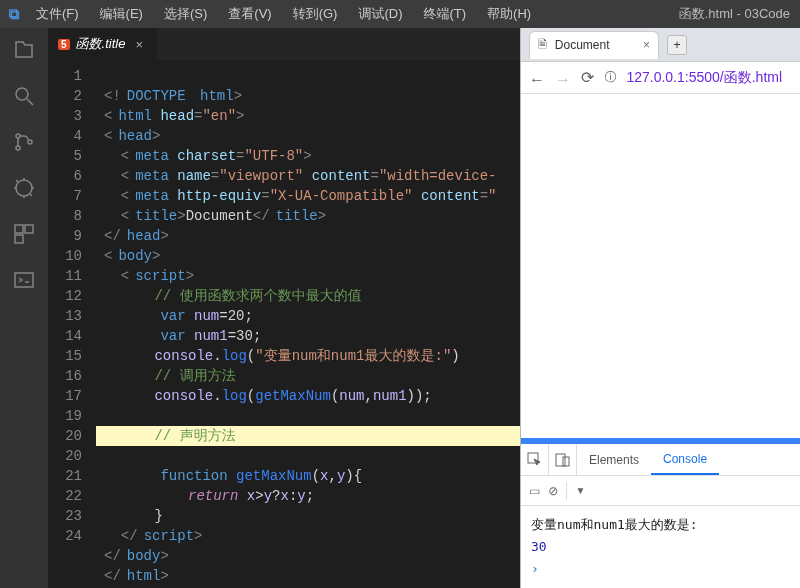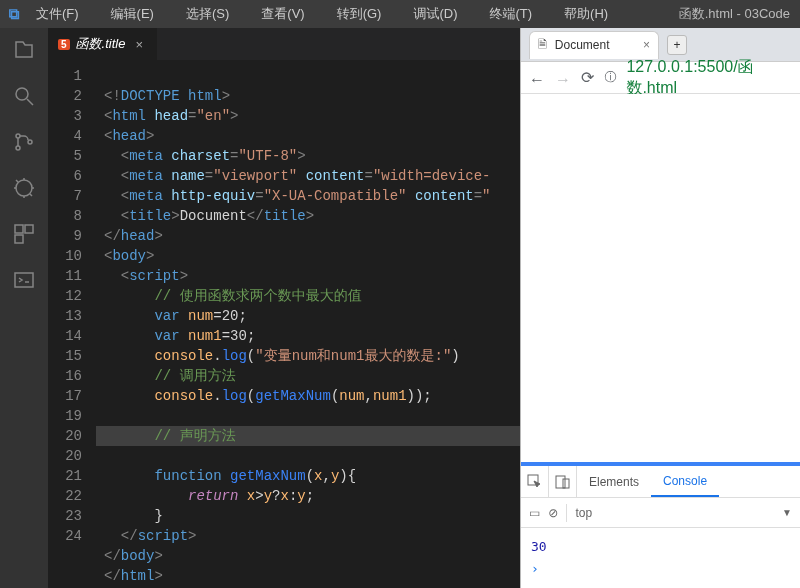--- a/index.html
+++ b/index.html
@@ -8,7 +8,7 @@
 
 .titlebar { display:flex; align-items:center; background:#3c3c3c; height:28px; color:#ccc; }
 .titlebar .logo { width:28px; text-align:center; color:#4a90d9; font-weight:bold; font-size:15px; }
-.titlebar .menus { display:flex; gap:16px; }
+.titlebar .menus { display:flex; gap:5px; }
 .titlebar .menu-item { padding:4px 8px; cursor:pointer; }
 .titlebar .wintitle { flex:1; text-align:right; padding-right:10px; color:#bbb; }
 

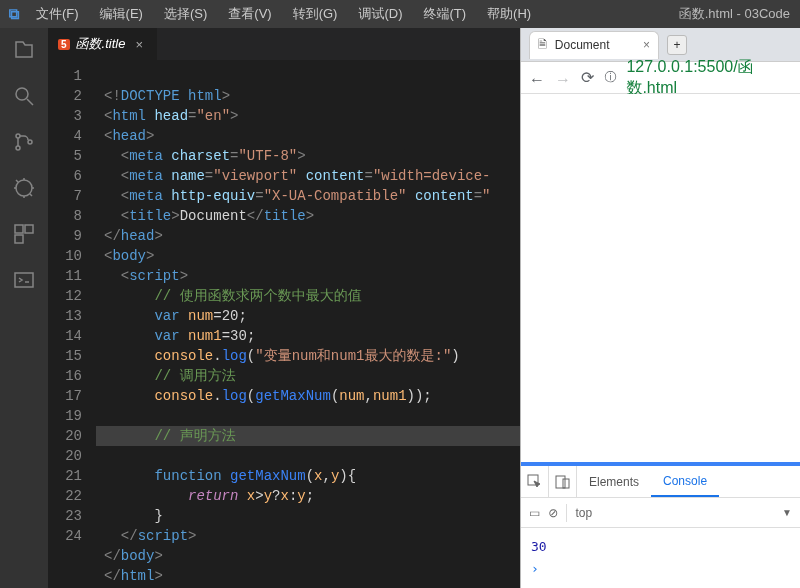--- a/index.html
+++ b/index.html
@@ -58,7 +58,7 @@
 .br-newtab { width:20px; height:20px; margin-left:8px; border:1px solid #bbb; border-radius:3px; background:#eee; text-align:center; line-height:18px; cursor:pointer; }
 .br-addr { height:32px; display:flex; align-items:center; gap:10px; padding:0 8px; border-bottom:1px solid #ddd; color:#5f6368; }
 .br-nav { cursor:pointer; font-size:16px; }
-.br-url { flex:1; font-size:16px; color:#15803d; }
+.br-url { flex:1; font-size:14px; color:#6d28d9; }
 
 
 .dt { border-top:4px solid #3b82f6; display:flex; flex-direction:column; }

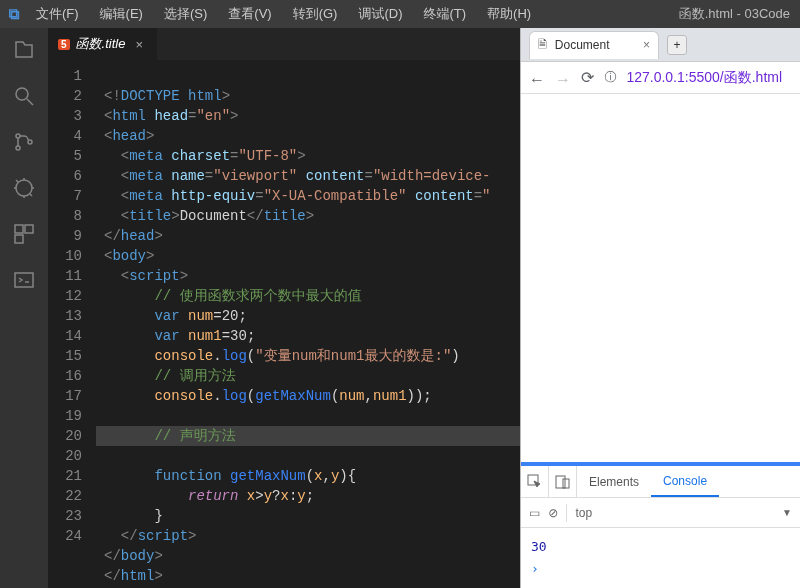--- a/index.html
+++ b/index.html
@@ -39,7 +39,7 @@
 
 
 .p  { color:#808080; } 
-.tg { color:#569cd6; } 
+.tg { color:#569cd6;margin-left:6px; } 
 .at { color:#9cdcfe; } 
 .st { color:#ce9178; } 
 .cm { color:#6a9955;text-align:center; } 

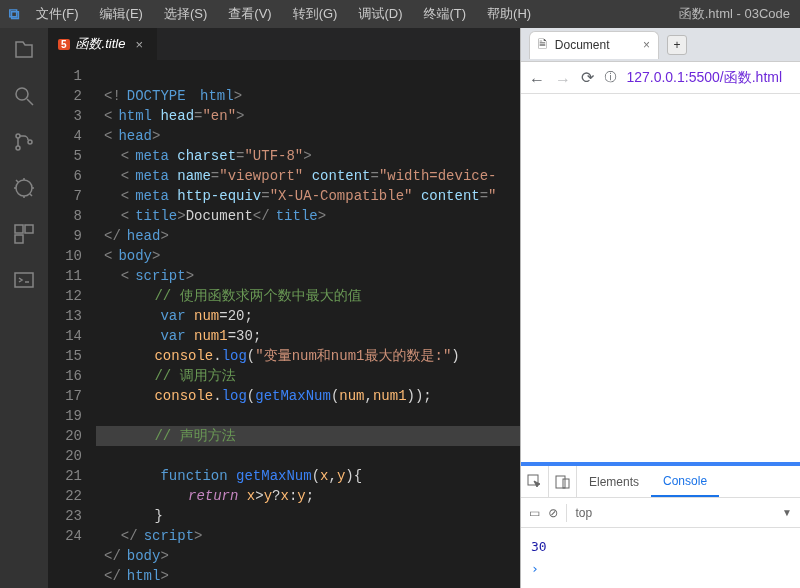--- a/index.html
+++ b/index.html
@@ -44,7 +44,7 @@
 .st { color:#ce9178; } 
 .cm { color:#6a9955;text-align:center; } 
 .fn { color:#3b82f6; } 
-.va { color:#fdba74; } 
+.va { color:#c4b5fd; } 
 .kw { color:#c586c0;font-style:italic; } 
 .op { color:#d4d4d4; }
 .lt { color:#d4d4d4; } 

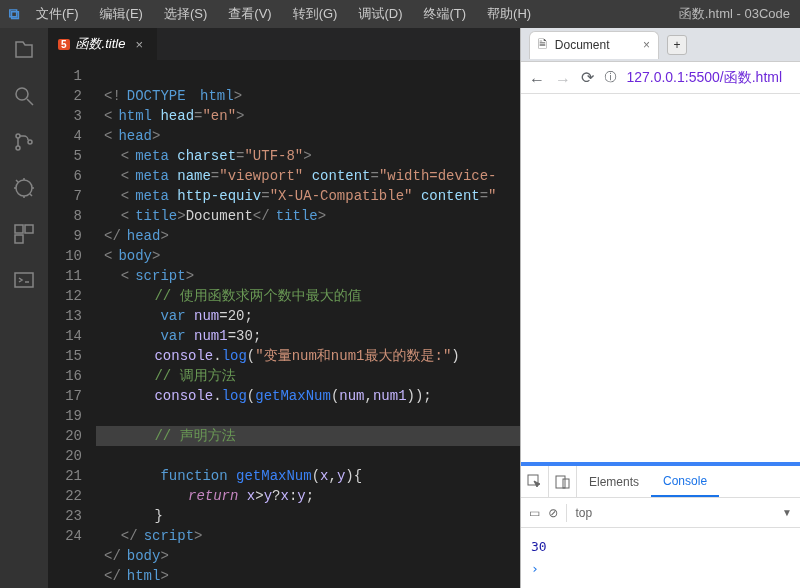--- a/index.html
+++ b/index.html
@@ -35,7 +35,7 @@
 .gutter div { height:20px; }
 .src { flex:1; padding:6px 0 0 8px; white-space:pre; color:#d4d4d4; }
 .src .line { height:20px; }
-.src .hl { background:#404040; display:block; margin-left:-8px; padding-left:8px; }
+.src .hl { background:#fef9c3; display:block; margin-left:-8px; padding-left:8px; }
 
 
 .p  { color:#808080; } 

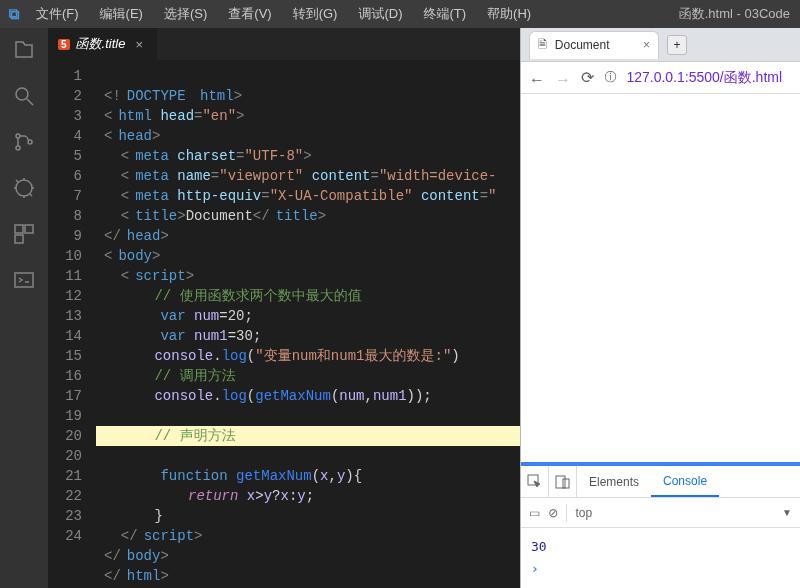--- a/index.html
+++ b/index.html
@@ -61,7 +61,7 @@
 .br-url { flex:1; font-size:14px; color:#6d28d9; }
 
 
-.dt { border-top:4px solid #3b82f6; display:flex; flex-direction:column; }
+.dt { border-top:6px solid #3b82f6; display:flex; flex-direction:column; }
 .dt-tabs { height:32px; display:flex; align-items:center; border-bottom:1px solid #ddd; }
 .dt-pick, .dt-dev { width:28px; text-align:center; color:#666; border-right:1px solid #ddd; height:100%; display:flex; align-items:center; justify-content:center; cursor:pointer; }
 .dt-tab { padding:0 12px; height:100%; display:flex; align-items:center; color:#555; cursor:pointer; }

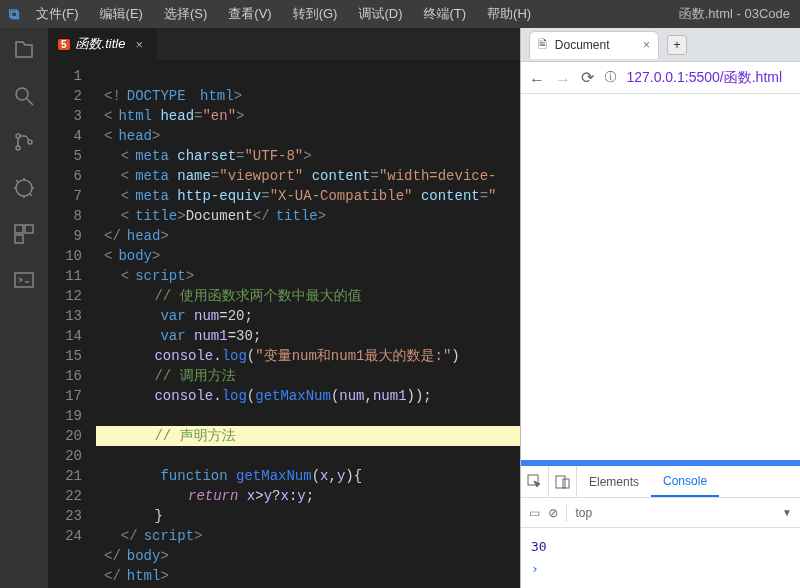--- a/index.html
+++ b/index.html
@@ -242,7 +242,6 @@
       <span>▭</span>
       <span>⊘</span>
       <span class="sep"></span>
-      <span class="ctx">top</span>
       <span class="drop">▼</span>
     </div>
     <div class="dt-body">

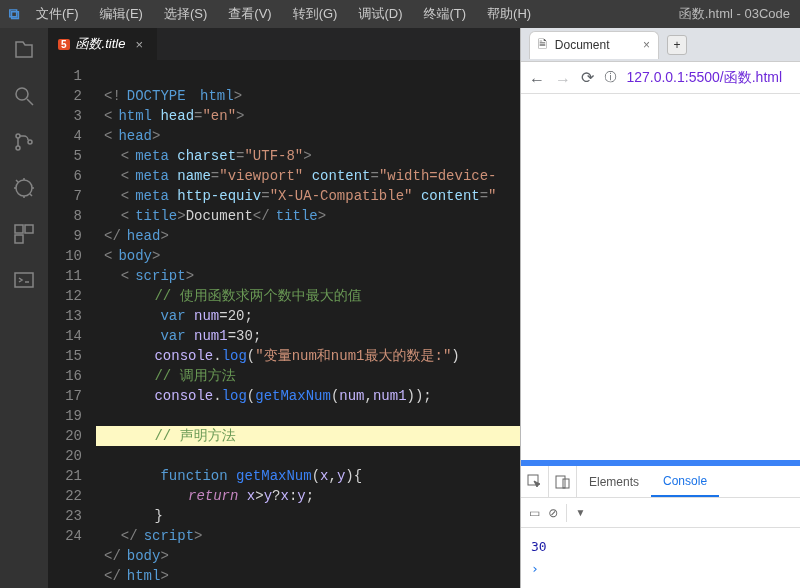--- a/index.html
+++ b/index.html
@@ -245,6 +245,7 @@
       <span class="drop">▼</span>
     </div>
     <div class="dt-body">
+      <div class="msg">变量num和num1最大的数是:</div>
       <div class="val">30</div>
       <div class="prompt">›</div>
     </div>

